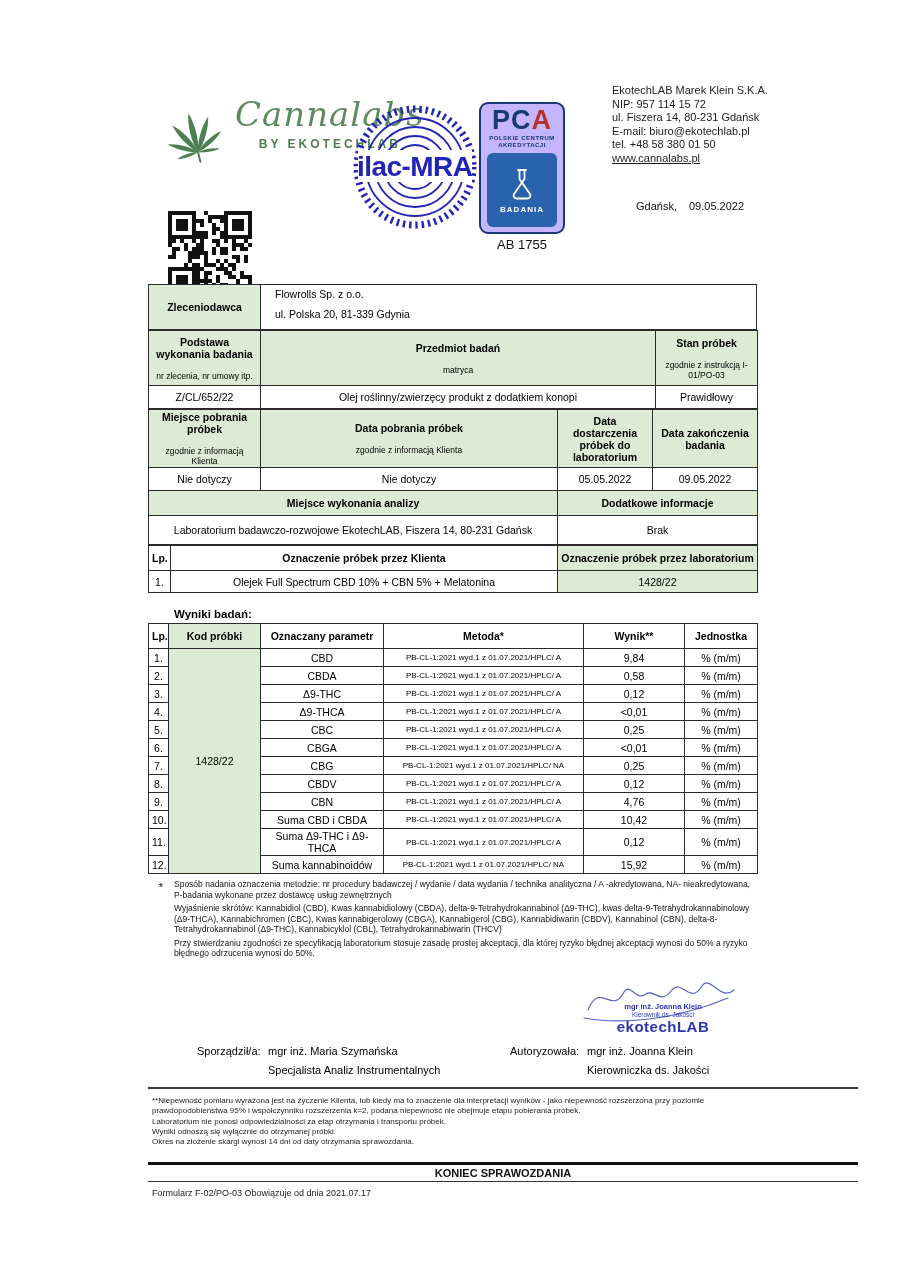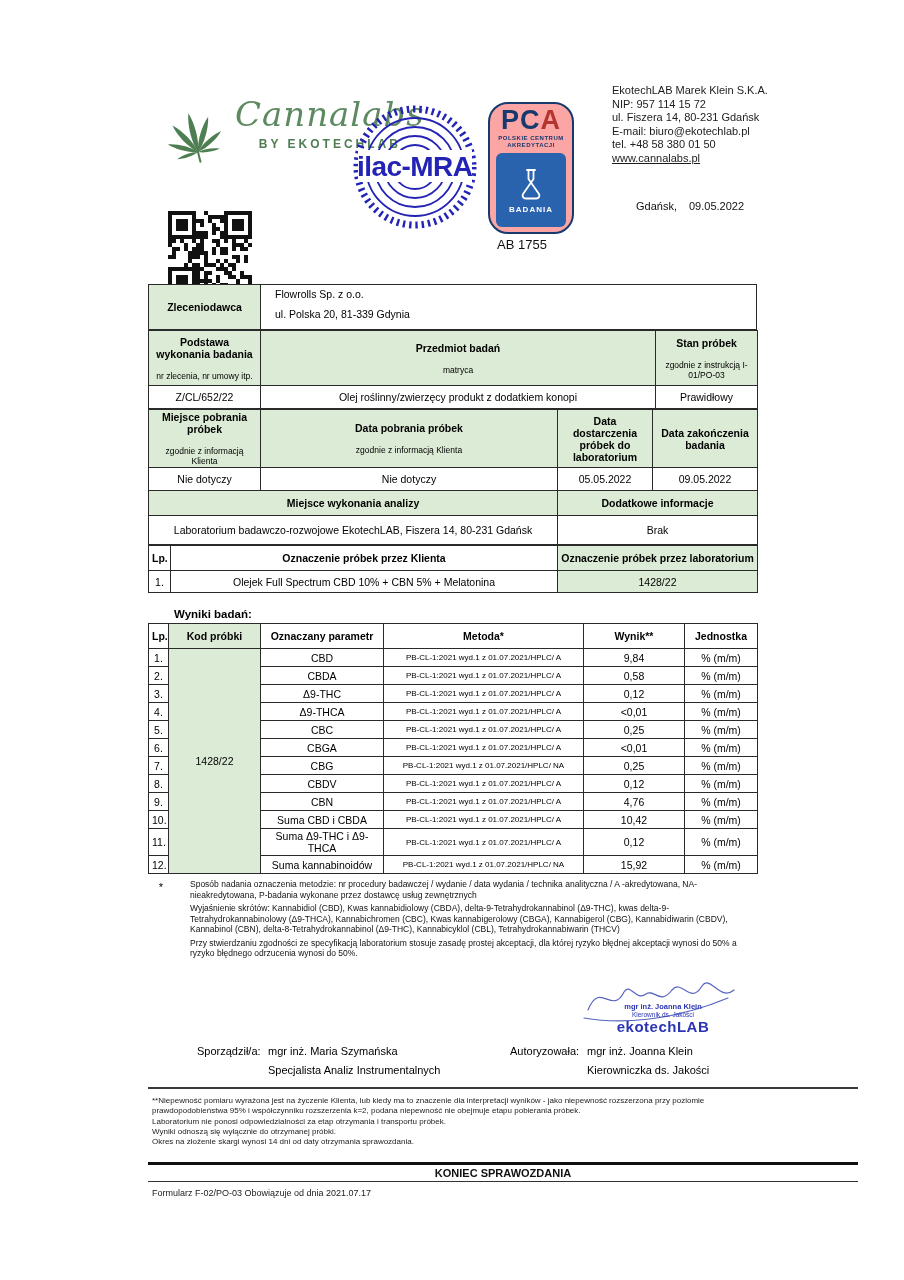--- a/index.html
+++ b/index.html
@@ -19,7 +19,7 @@
   .ilac{position:absolute;left:352px;top:104px;width:126px;height:126px;}
 
   .pca{position:absolute;left:479px;top:102px;width:86px;height:132px;border:2px solid #16396e;
-       border-radius:20px;background:#fca5a5;text-align:center;box-sizing:border-box;padding-top:3px;margin-left:9px;}
+       border-radius:9px;background:#c4b5fd;text-align:center;box-sizing:border-box;padding-top:3px;}
   .pca-acronym{font-size:27px;font-weight:bold;line-height:27px;letter-spacing:1px;color:#16396e;}
   .pca-acronym .pca-a{color:#b5342e;}
   .pca-name{margin-top:1px;font-size:6px;font-weight:bold;color:#16396e;letter-spacing:.5px;line-height:7px;}

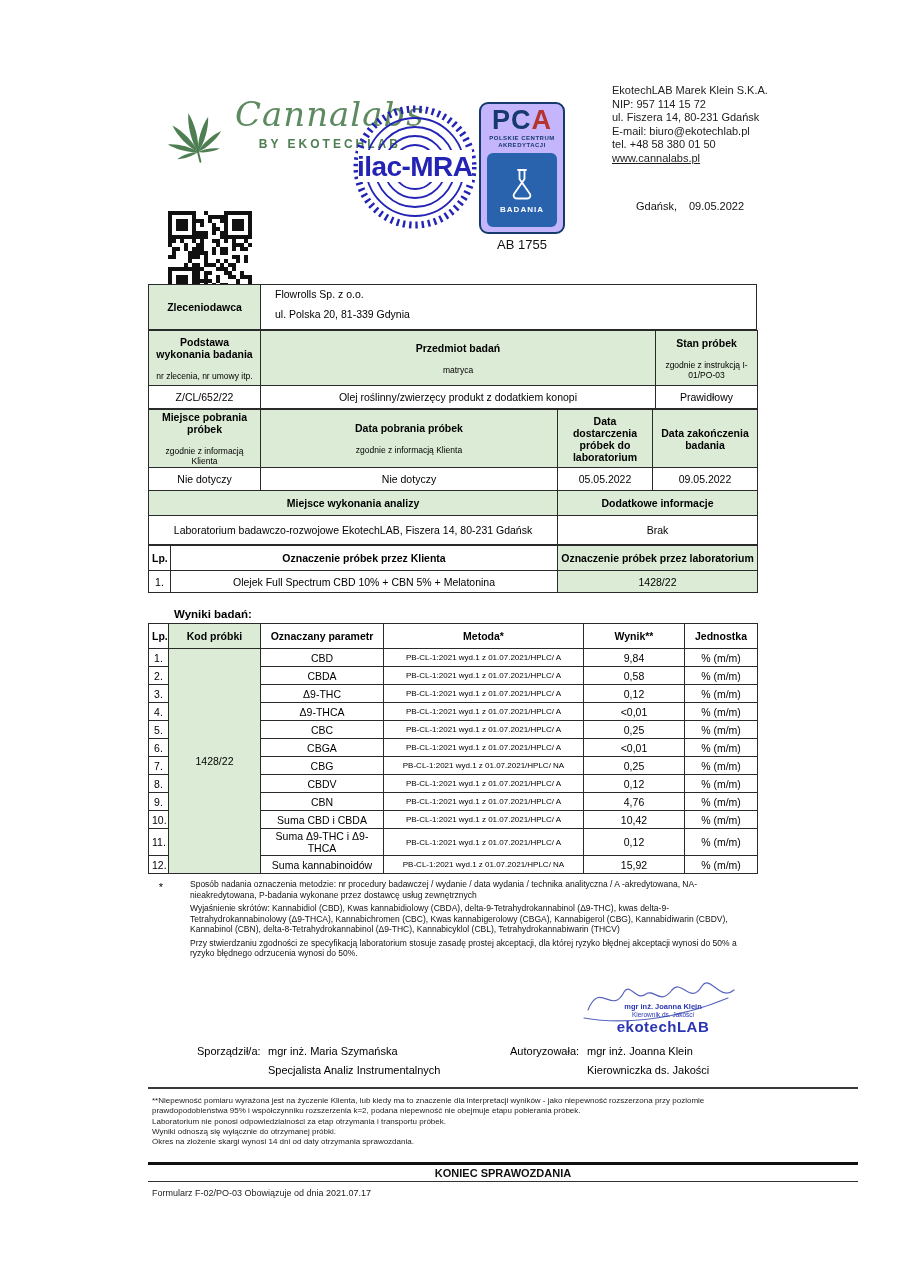--- a/index.html
+++ b/index.html
@@ -64,7 +64,7 @@
   .footnote{display:flex;margin-top:5px;width:609px;}
   .fn-marker{width:26px;font-size:11px;text-align:center;padding-top:2px;}
   .fn-text{flex:1;font-size:8.5px;line-height:10.5px;color:#111;}
-  .fn-text p{margin:0 16px 3px;}
+  .fn-text p{margin:0 0 3px;}
 
   
   .signature{position:absolute;left:578px;top:980px;width:170px;text-align:center;}

